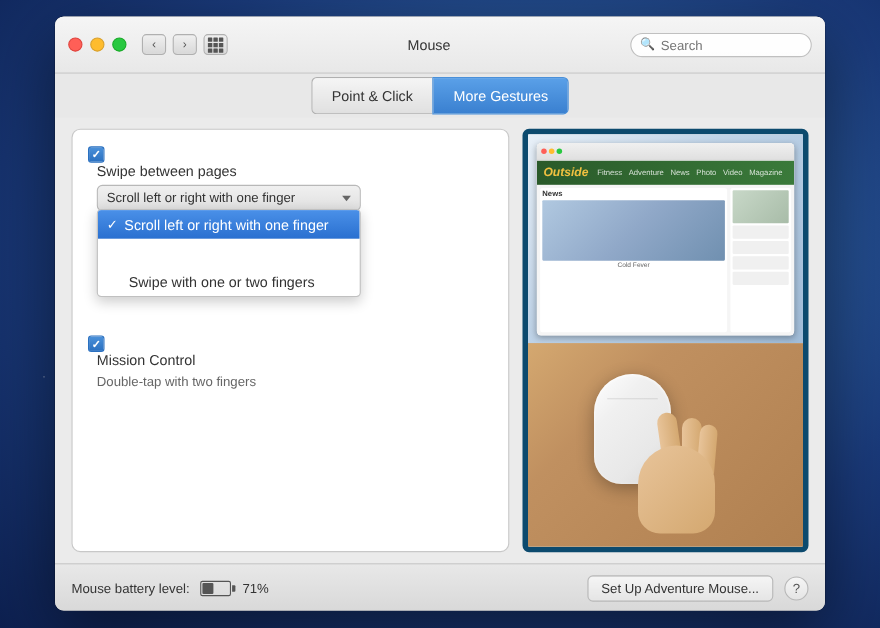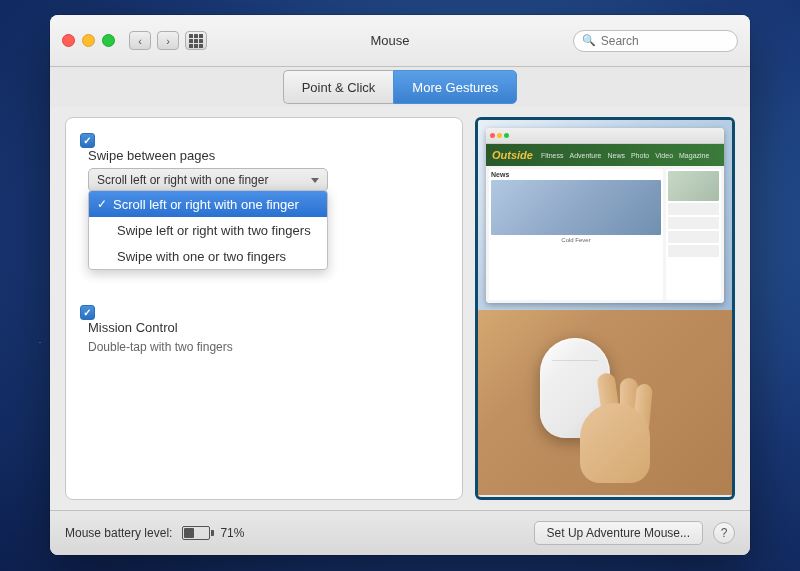--- a/index.html
+++ b/index.html
@@ -335,7 +335,7 @@
       width: 260px;
       border-radius: 6px;
       overflow: hidden;
-      border: 3px solid #0c4a6e;
+      border: 5px solid #0c4a6e;
       flex-shrink: 0;
     }
 

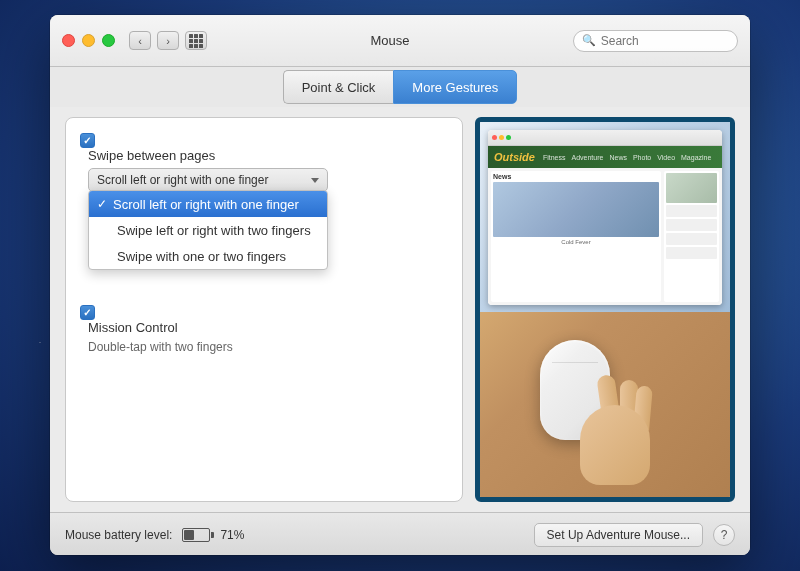--- a/index.html
+++ b/index.html
@@ -725,7 +725,6 @@
               </div>
               <div class="dropdown-item">
                 <span class="check-mark">&nbsp;</span>
-                <span>Swipe left or right with two fingers</span>
               </div>
               <div class="dropdown-item">
                 <span class="check-mark">&nbsp;</span>

